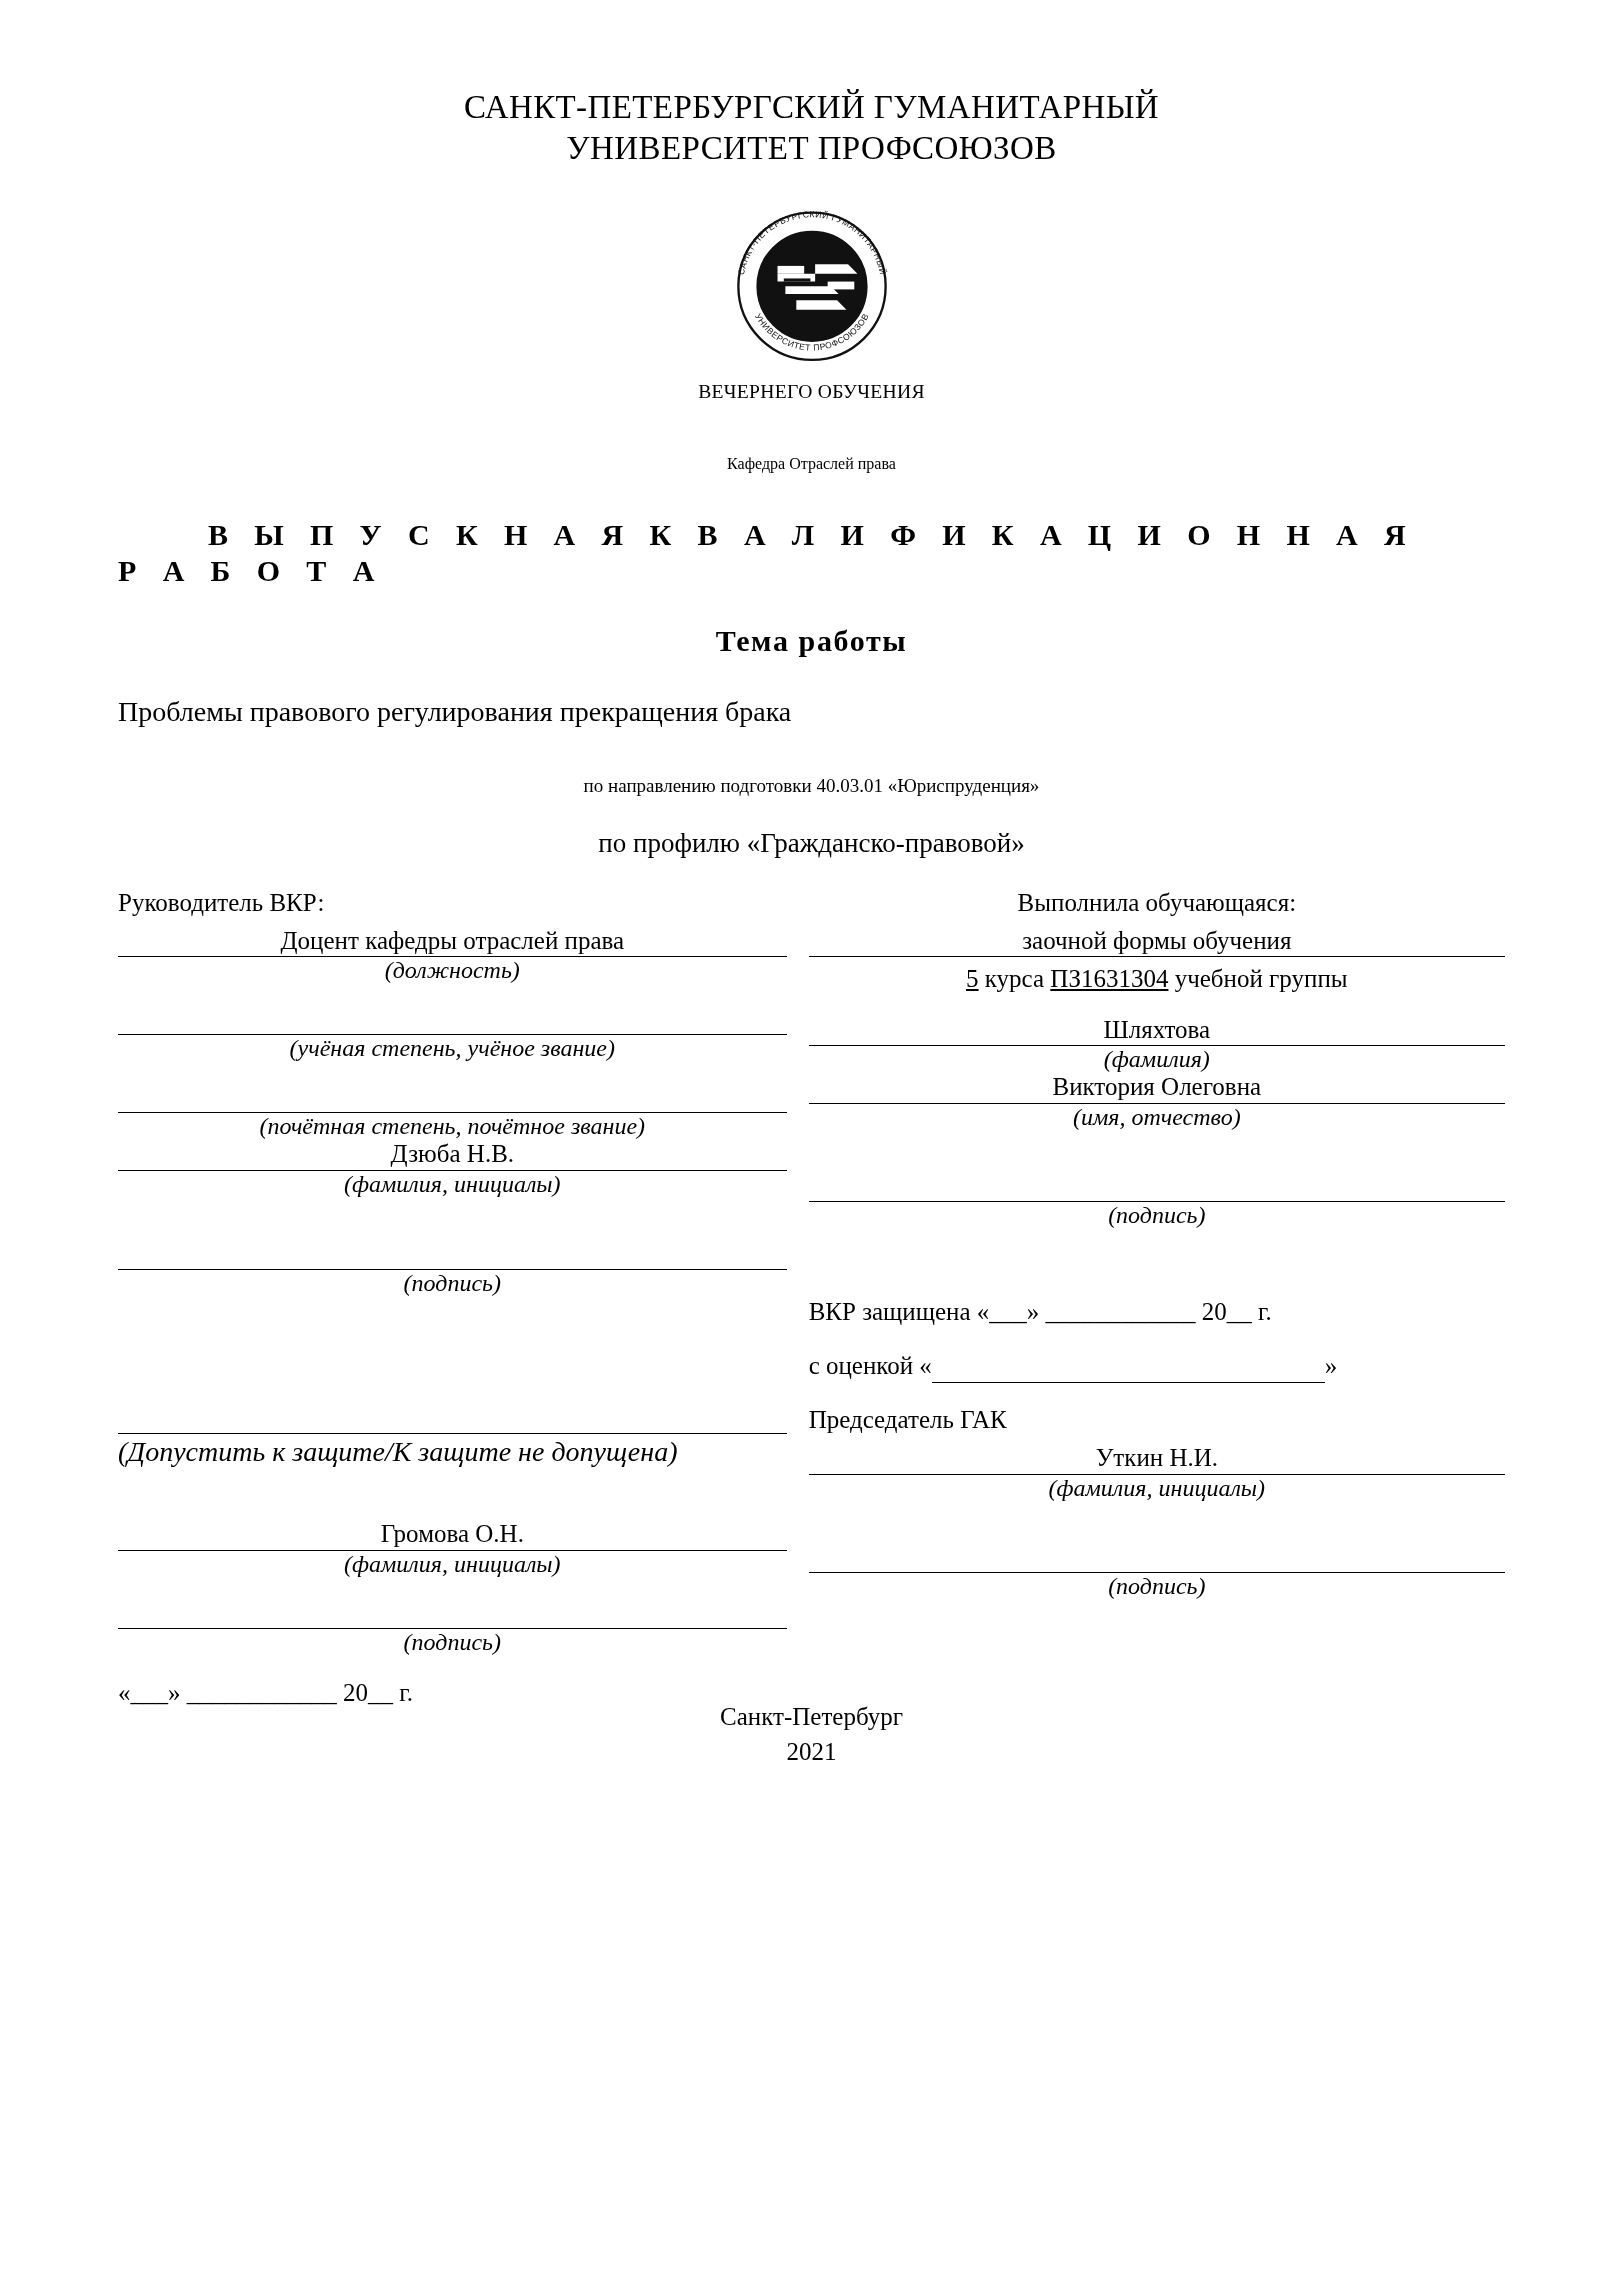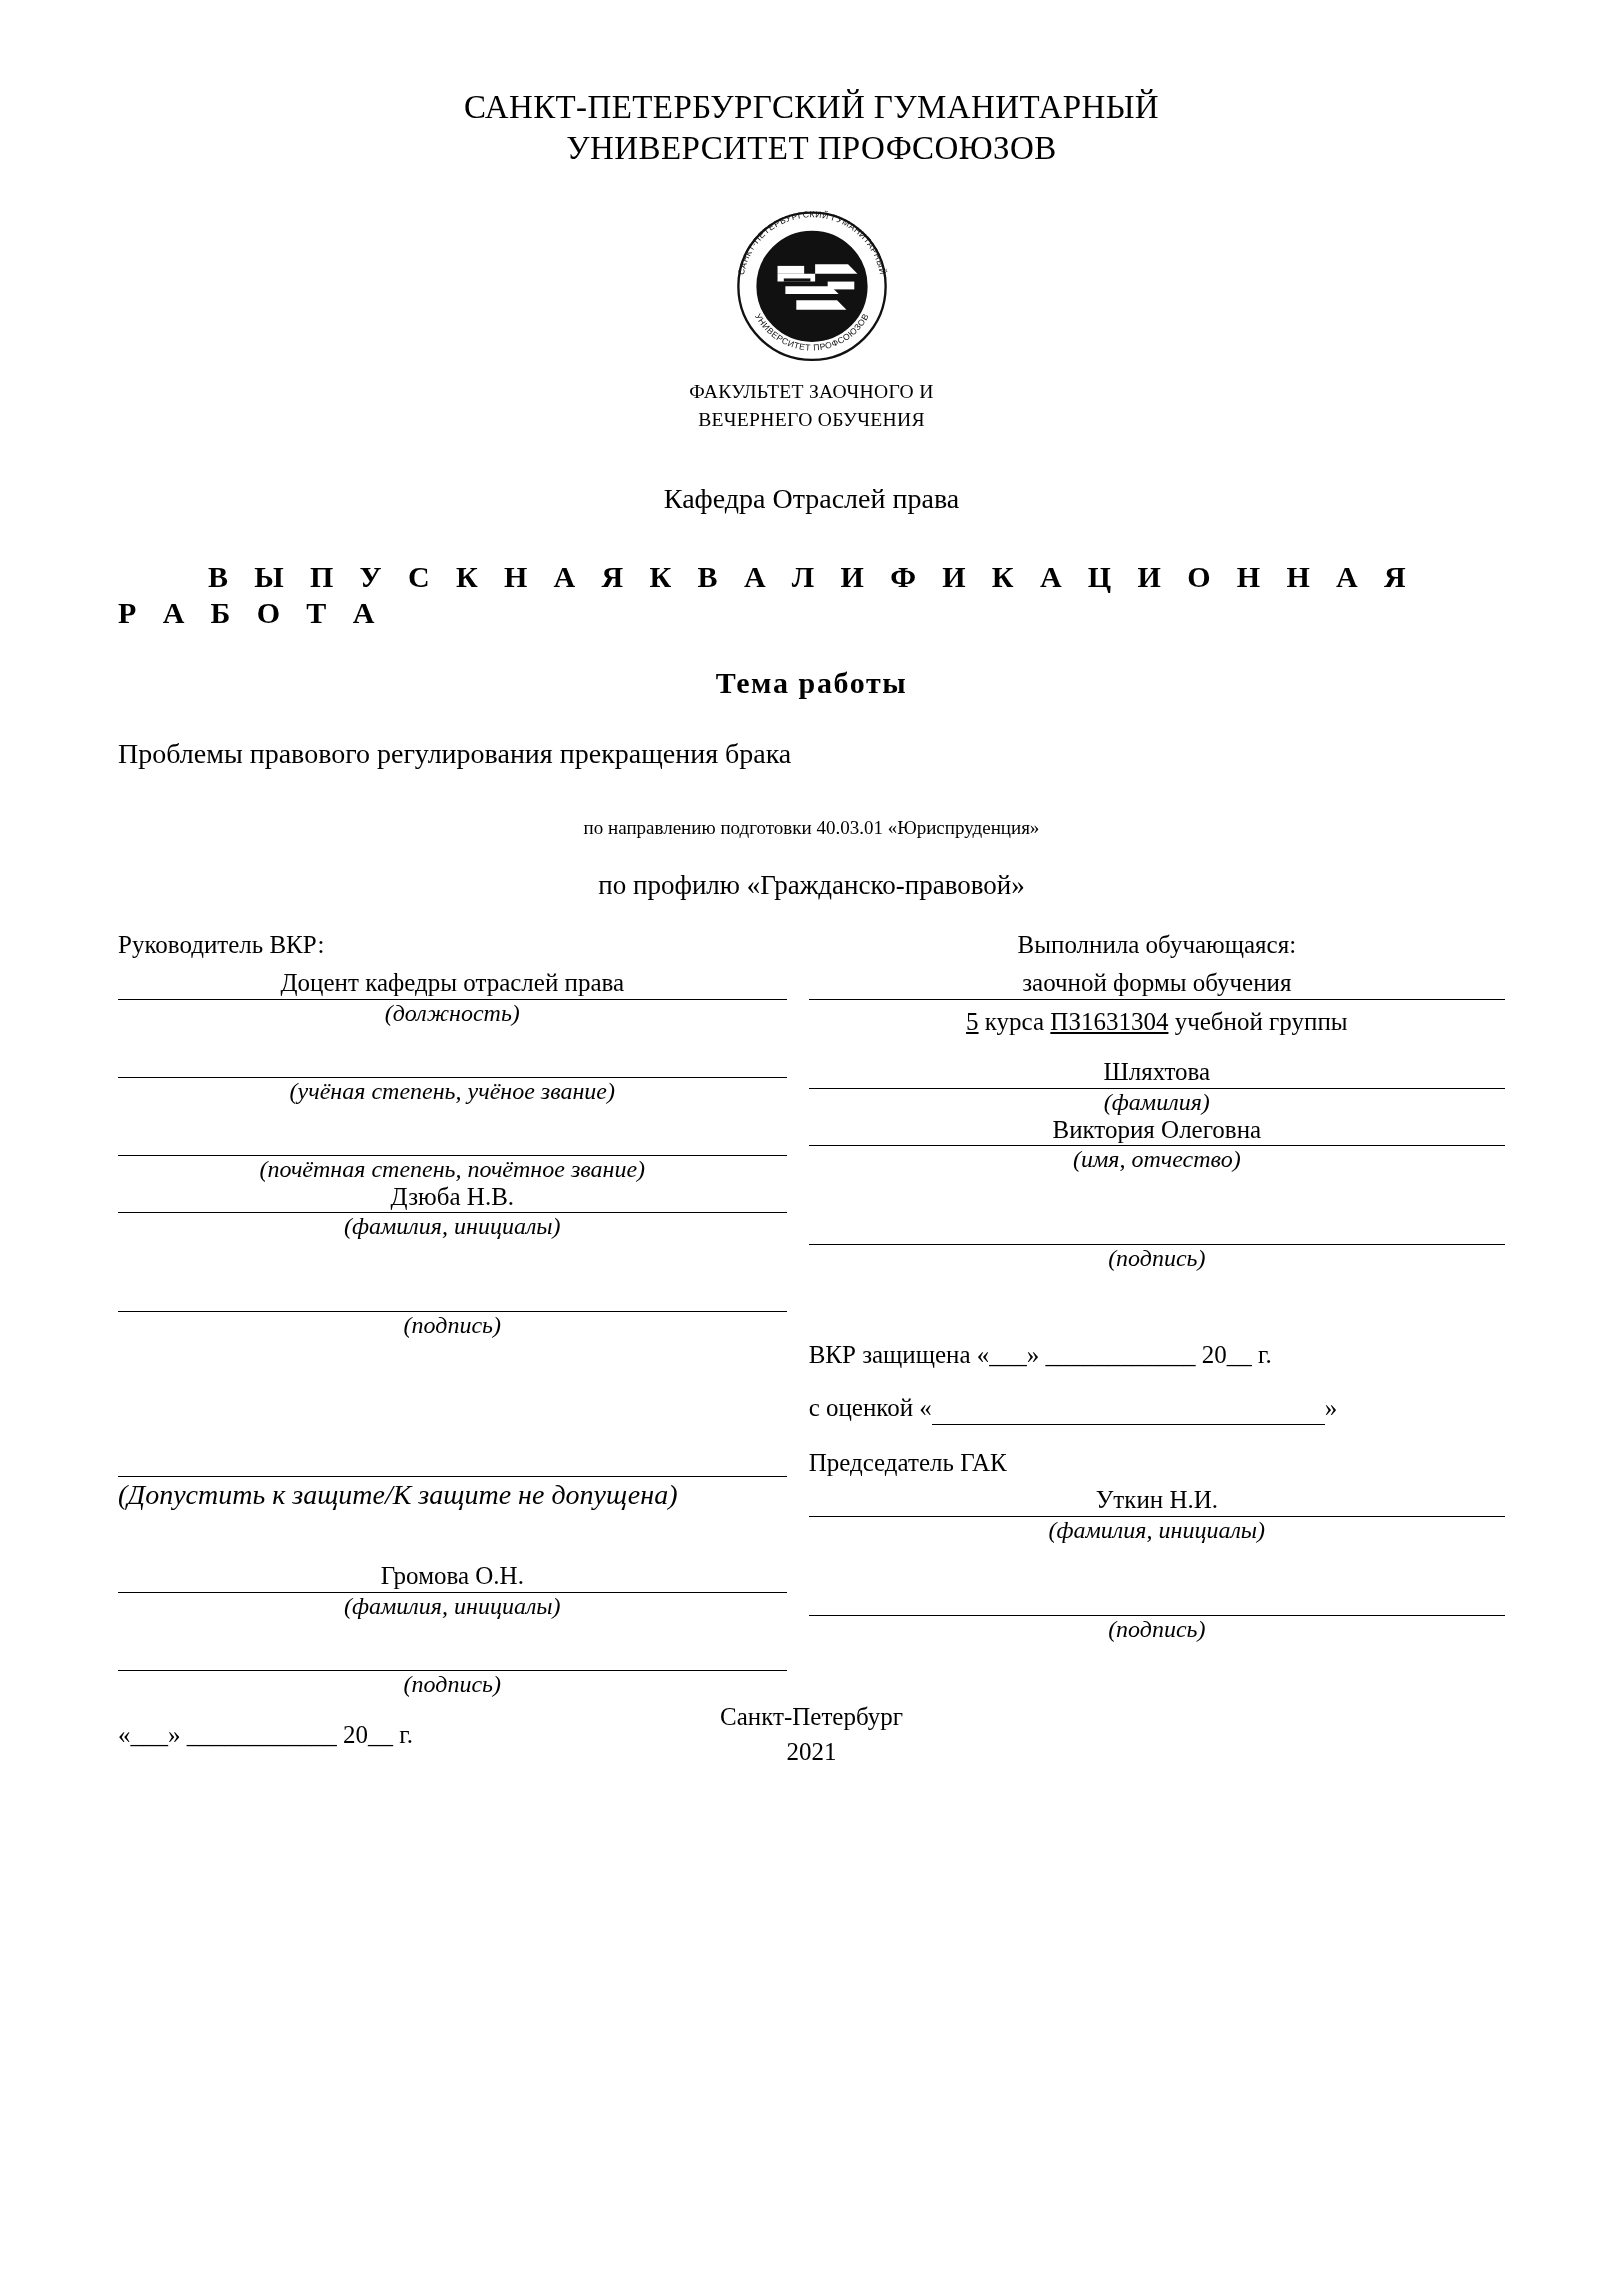--- a/index.html
+++ b/index.html
@@ -186,7 +186,6 @@
   </div>
 
   <div class="faculty">
-    <div>ФАКУЛЬТЕТ ЗАОЧНОГО И</div>
     <div>ВЕЧЕРНЕГО ОБУЧЕНИЯ</div>
   </div>
 

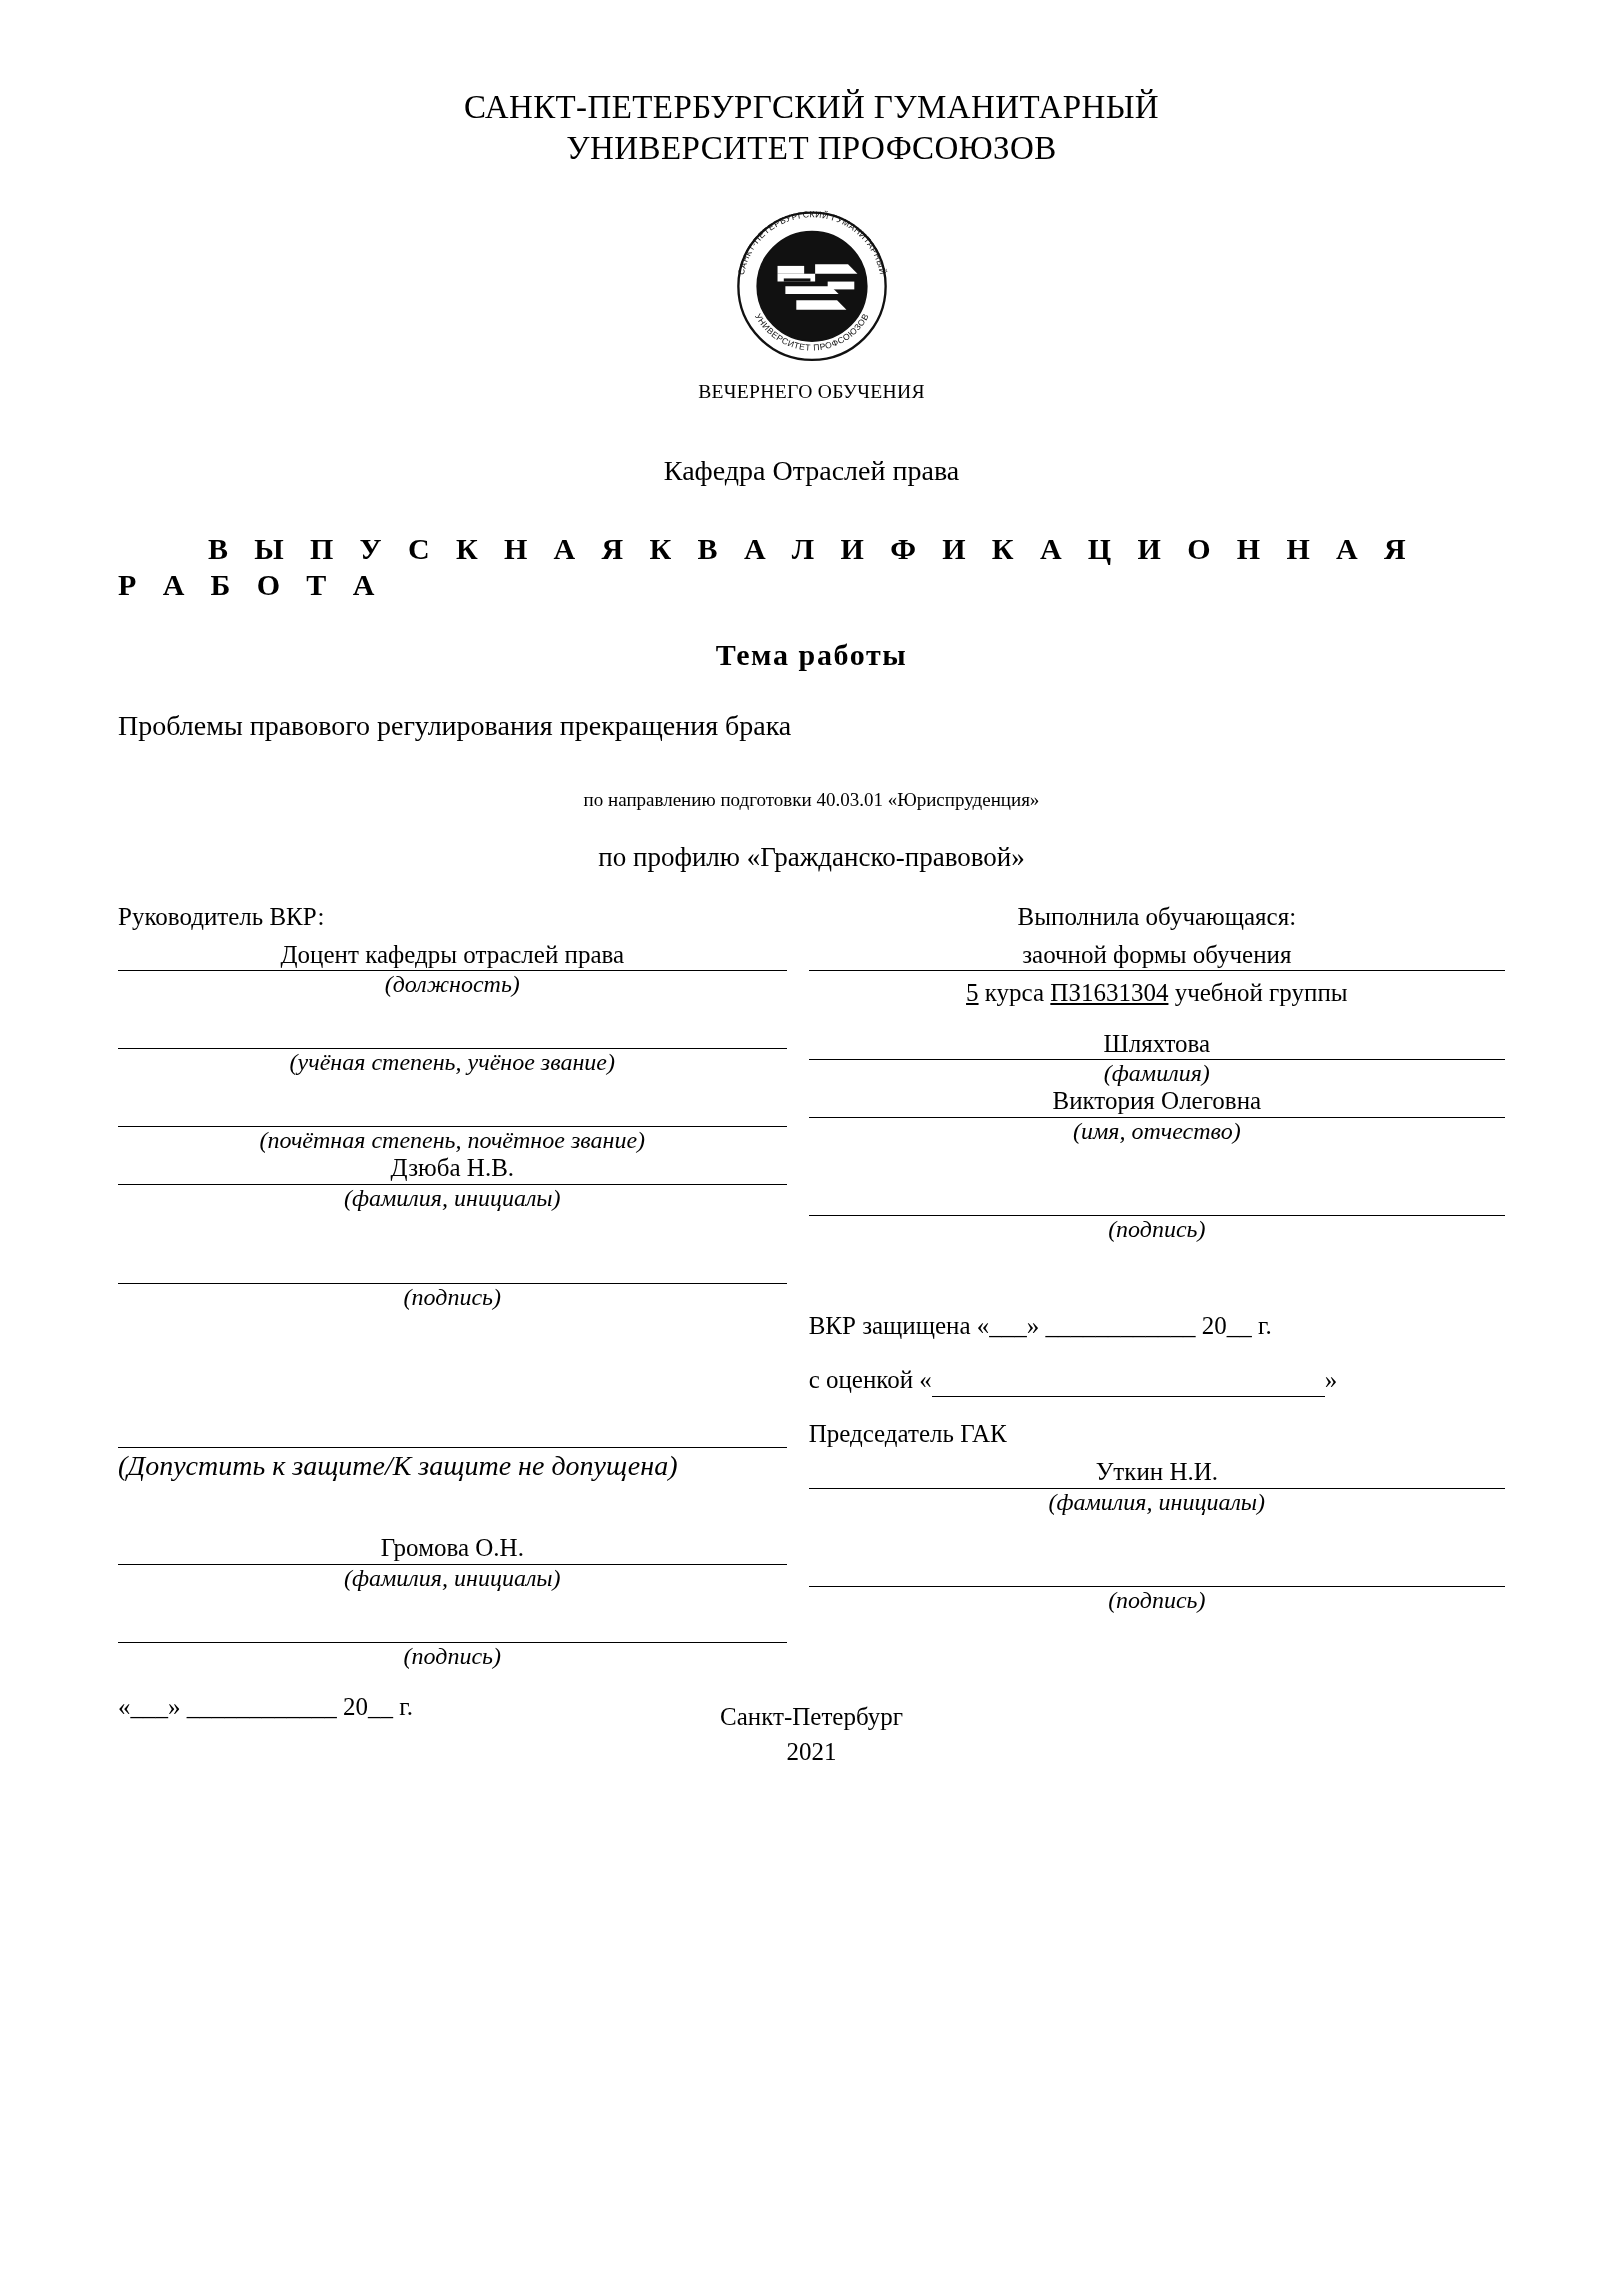--- a/index.html
+++ b/index.html
@@ -51,7 +51,7 @@
   }
   .kafedra {
     text-align: center;
-    font-size: 28px;
+    font-size: 16px;
     margin-top: 49px;
   }
   .vkr-line {

